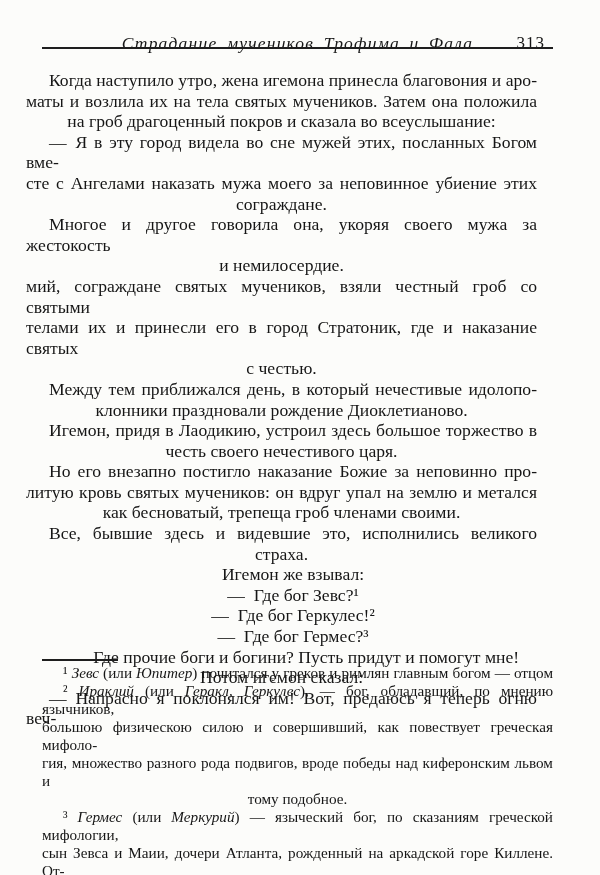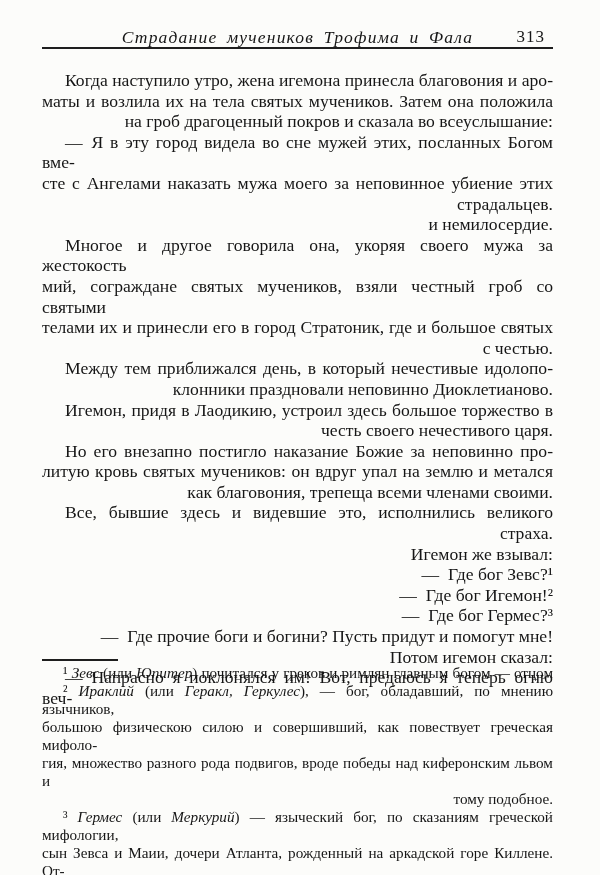--- a/index.html
+++ b/index.html
@@ -18,7 +18,7 @@
   }
   .page{position:absolute;inset:0;}
   .header{
-    position:absolute;left:42px;top:27px;width:511px;height:20px;
+    position:absolute;left:42px;top:33px;width:511px;height:20px;
   }
   .header .title{
     text-align:center;

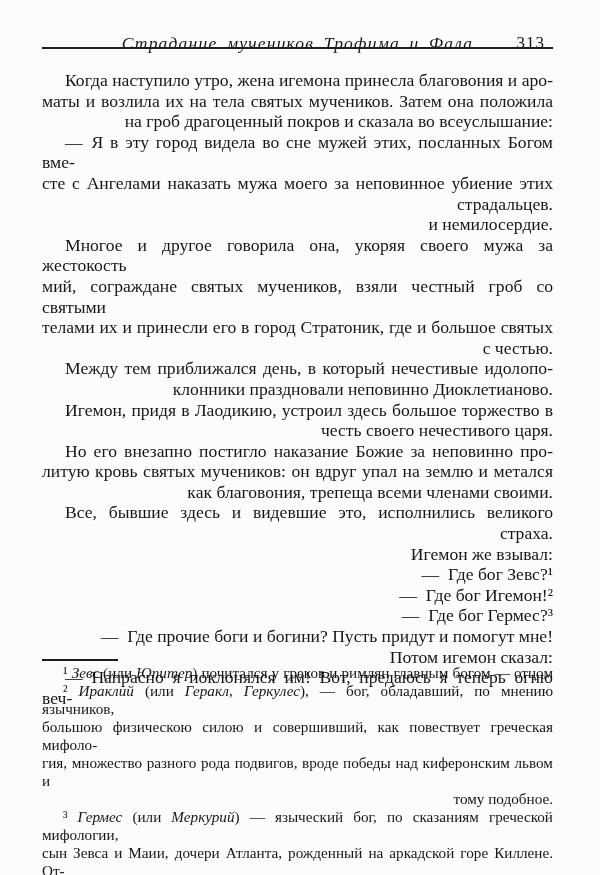--- a/index.html
+++ b/index.html
@@ -38,7 +38,7 @@
     background:var(--rule);
   }
   .body-text{
-    position:absolute;left:42px;top:70px;width:511px;
+    position:absolute;left:26px;top:70px;width:511px;
     font-size:17.6px;
     line-height:20.6px;
   }

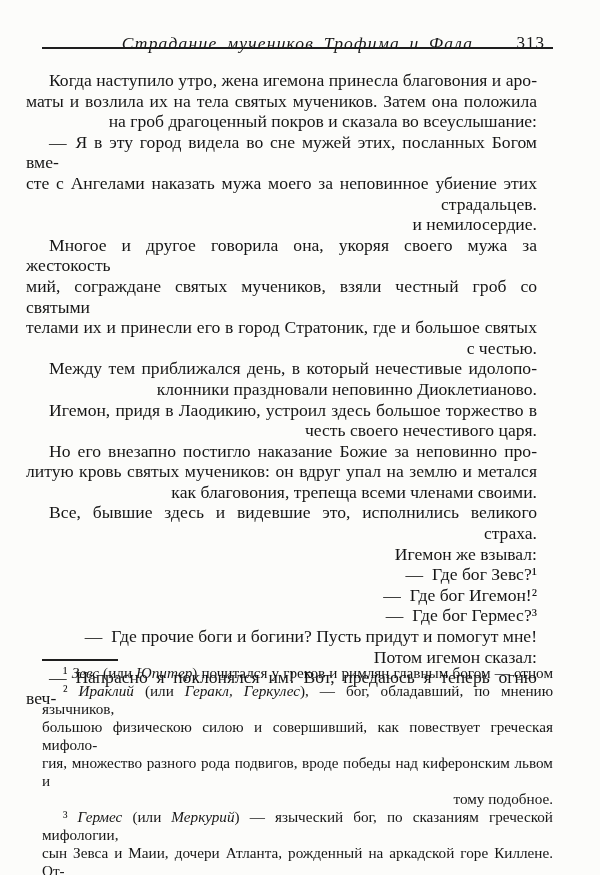--- a/index.html
+++ b/index.html
@@ -42,7 +42,7 @@
     font-size:17.6px;
     line-height:20.6px;
   }
-  .line{text-align:right;}
+  .line{text-align:center;}
   .line.j{text-align:justify;text-align-last:justify;}
   .line.ind{text-indent:23px;}
   .fnrule{

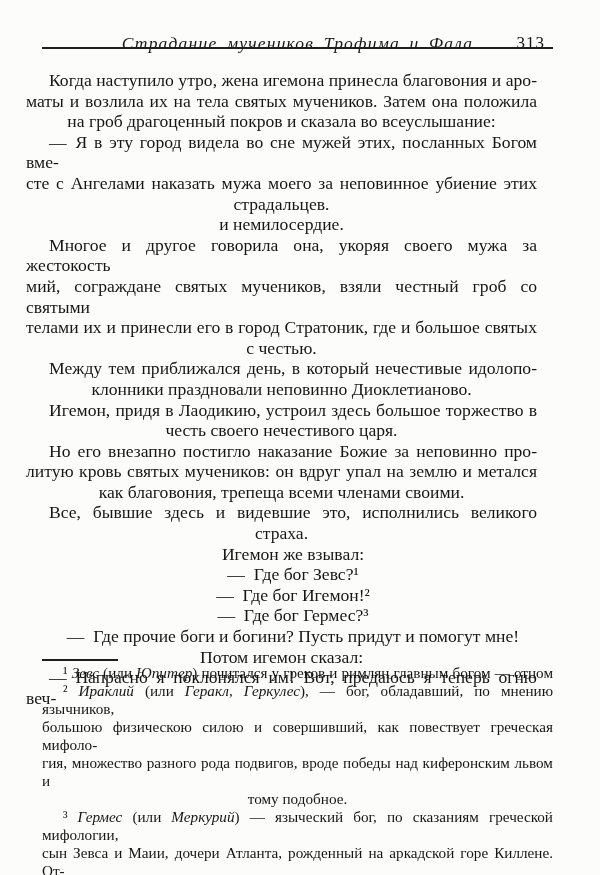--- a/index.html
+++ b/index.html
@@ -72,7 +72,7 @@
       <div class="line">на гроб драгоценный покров и сказала во всеуслышание:</div>
       <div class="line j ind">— Я в эту город видела во сне мужей этих, посланных Богом вме-</div>
       <div class="line j">сте с Ангелами наказать мужа моего за неповинное убиение этих</div>
-      <div class="line">страдальцев.</div>
+      <div class="line">сограждане.</div>
       <div class="line">и немилосердие.</div>
       <div class="line j ind">Многое и другое говорила она, укоряя своего мужа за жестокость</div>
       <div class="line j">мий, сограждане святых мучеников, взяли честный гроб со святыми</div>

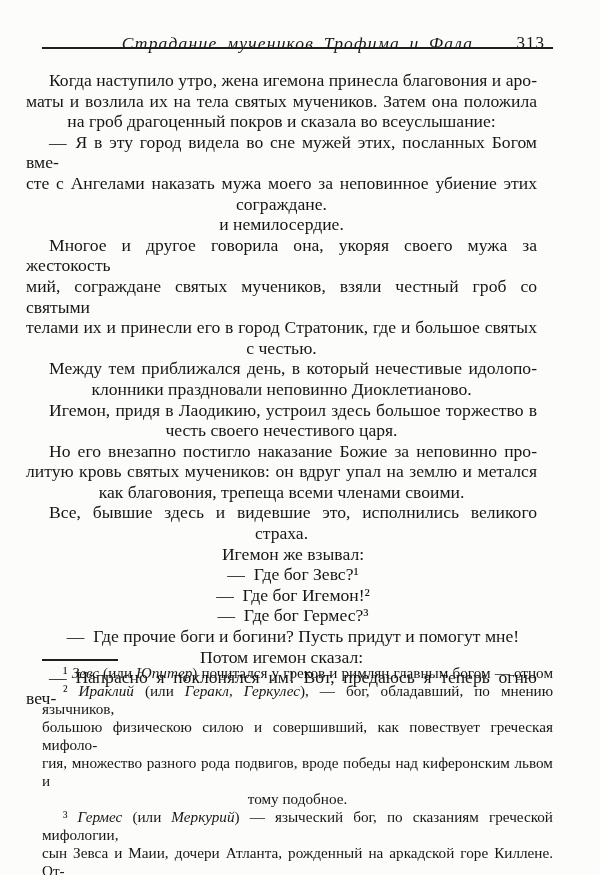--- a/index.html
+++ b/index.html
@@ -73,8 +73,8 @@
       <div class="line j ind">— Я в эту город видела во сне мужей этих, посланных Богом вме-</div>
       <div class="line j">сте с Ангелами наказать мужа моего за неповинное убиение этих</div>
       <div class="line">сограждане.</div>
+      <div class="line j ind">Многое и другое говорила она, укоряя своего мужа за жестокость</div>
       <div class="line">и немилосердие.</div>
-      <div class="line j ind">Многое и другое говорила она, укоряя своего мужа за жестокость</div>
       <div class="line j">мий, сограждане святых мучеников, взяли честный гроб со святыми</div>
       <div class="line j">телами их и принесли его в город Стратоник, где и большое святых</div>
       <div class="line">с честью.</div>

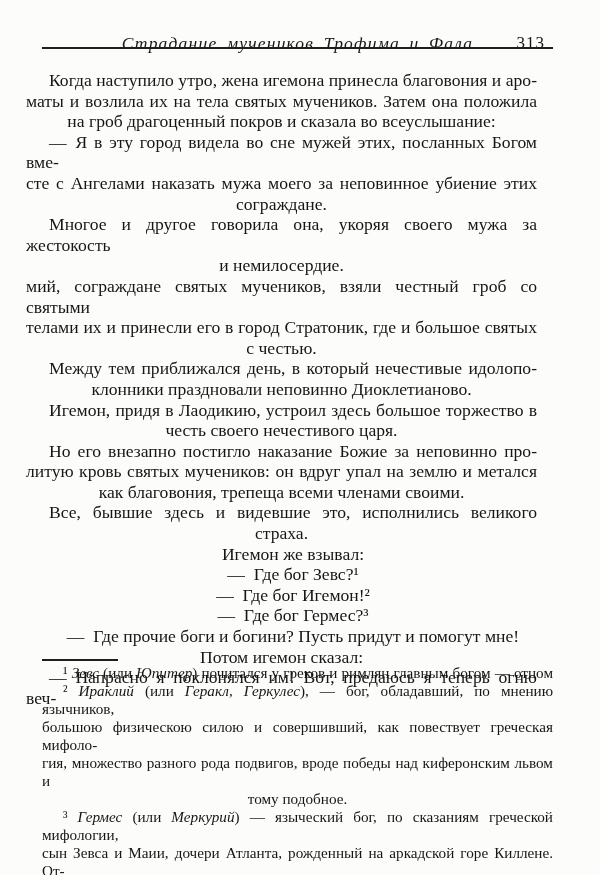--- a/index.html
+++ b/index.html
@@ -76,7 +76,7 @@
       <div class="line j ind">Многое и другое говорила она, укоряя своего мужа за жестокость</div>
       <div class="line">и немилосердие.</div>
       <div class="line j">мий, сограждане святых мучеников, взяли честный гроб со святыми</div>
-      <div class="line j">телами их и принесли его в город Стратоник, где и большое святых</div>
+      <div class="line j">телами их и принесли его в город Стратоник, где и наказание святых</div>
       <div class="line">с честью.</div>
       <div class="line j ind">Между тем приближался день, в который нечестивые идолопо-</div>
       <div class="line">клонники праздновали неповинно Диоклетианово.</div>

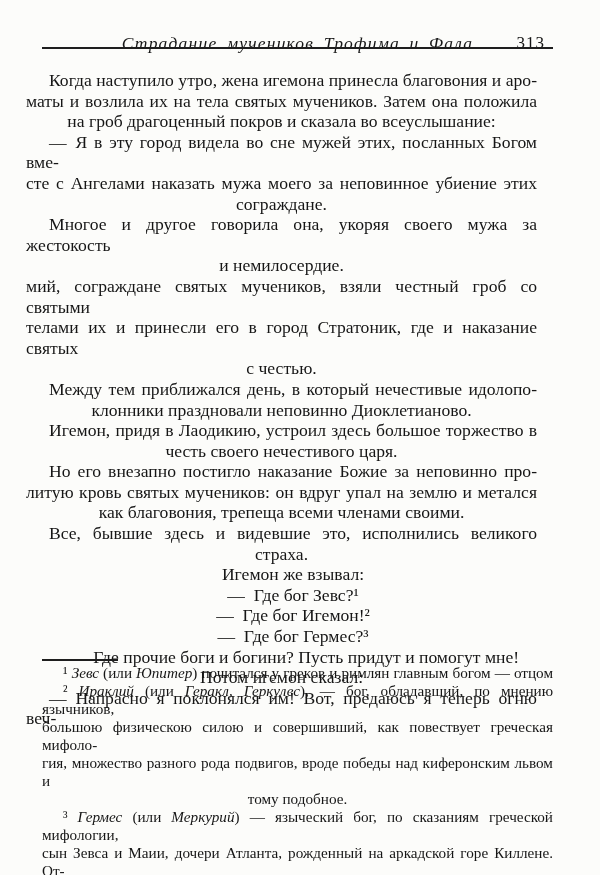--- a/index.html
+++ b/index.html
@@ -79,7 +79,7 @@
       <div class="line j">телами их и принесли его в город Стратоник, где и наказание святых</div>
       <div class="line">с честью.</div>
       <div class="line j ind">Между тем приближался день, в который нечестивые идолопо-</div>
-      <div class="line">клонники праздновали неповинно Диоклетианово.</div>
+      <div class="line">клонники праздновали рождение Диоклетианово.</div>
       <div class="line j ind">Игемон, придя в Лаодикию, устроил здесь большое торжество в</div>
       <div class="line">честь своего нечестивого царя.</div>
       <div class="line j ind">Но его внезапно постигло наказание Божие за неповинно про-</div>

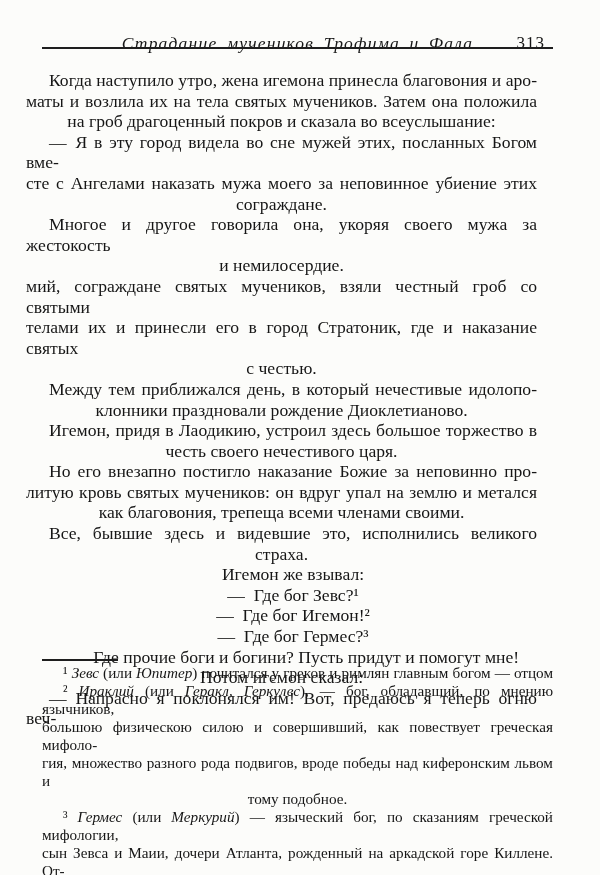--- a/index.html
+++ b/index.html
@@ -84,7 +84,7 @@
       <div class="line">честь своего нечестивого царя.</div>
       <div class="line j ind">Но его внезапно постигло наказание Божие за неповинно про-</div>
       <div class="line j">литую кровь святых мучеников: он вдруг упал на землю и метался</div>
-      <div class="line">как благовония, трепеща всеми членами своими.</div>
+      <div class="line">как бесноватый, трепеща гроб членами своими.</div>
       <div class="line j ind">Все, бывшие здесь и видевшие это, исполнились великого</div>
       <div class="line">страха.</div>
       <div class="line ind">Игемон же взывал:</div>

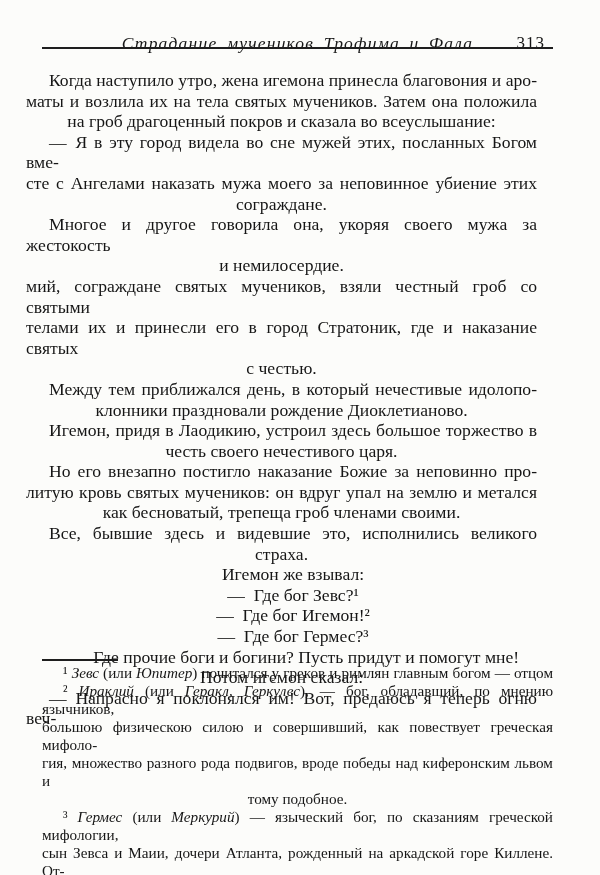--- a/index.html
+++ b/index.html
@@ -89,7 +89,7 @@
       <div class="line">страха.</div>
       <div class="line ind">Игемон же взывал:</div>
       <div class="line ind">— Где бог Зевс?¹</div>
-      <div class="line ind">— Где бог Игемон!²</div>
+      <div class="line ind">— Где бог Геркулес!²</div>
       <div class="line ind">— Где бог Гермес?³</div>
       <div class="line ind">— Где прочие боги и богини? Пусть придут и помогут мне!</div>
       <div class="line">Потом игемон сказал:</div>

